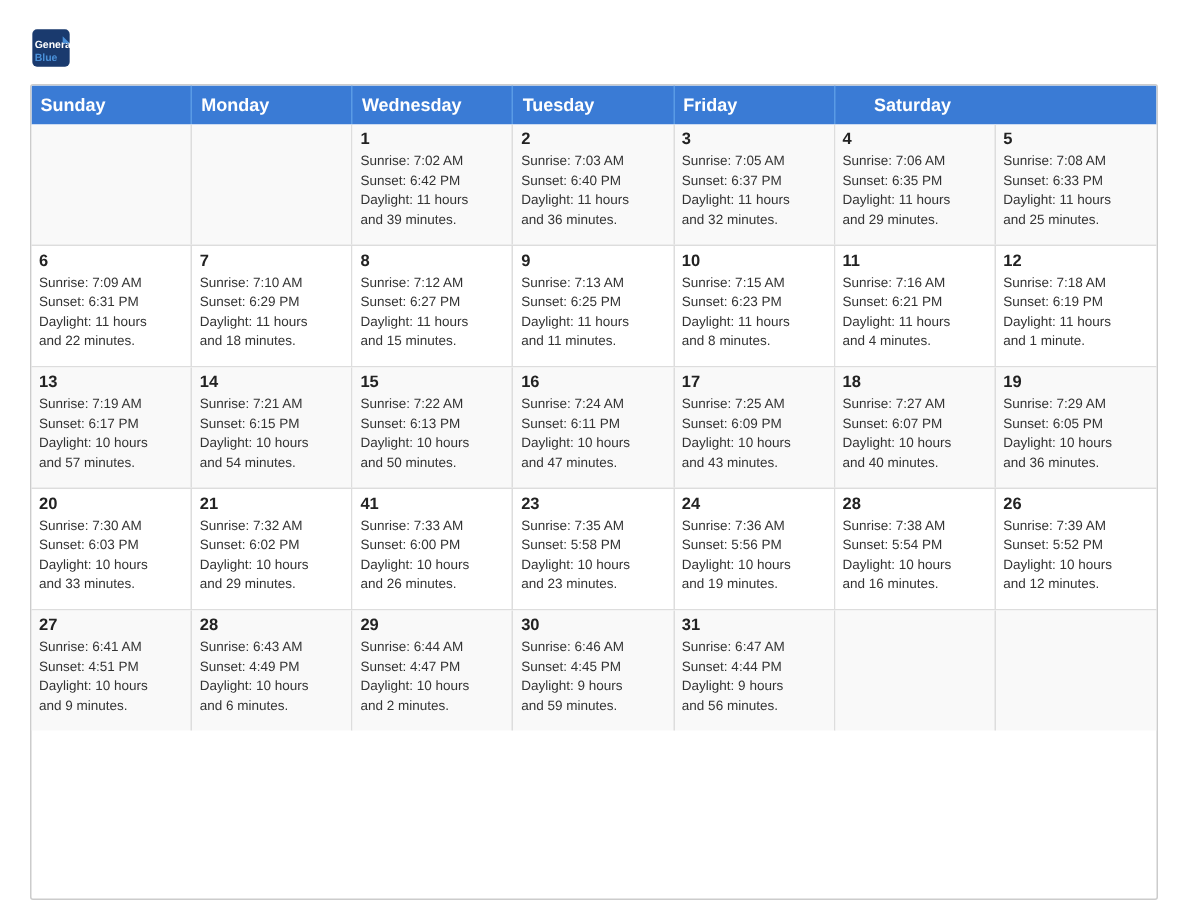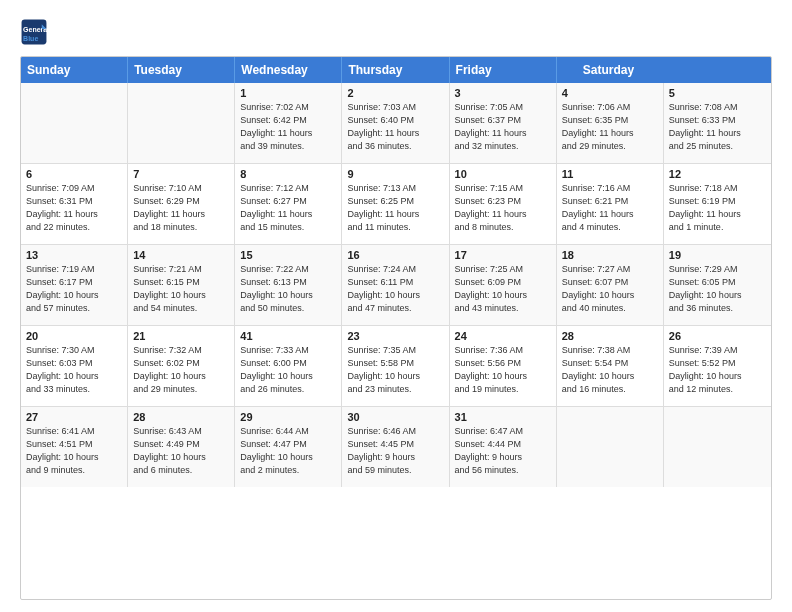--- a/index.html
+++ b/index.html
@@ -130,6 +130,7 @@
   <div class="calendar">
     <div class="cal-header">
     <div class="cal-header-cell">Sunday</div>
+        <div class="cal-header-cell">Monday</div>
         <div class="cal-header-cell">Tuesday</div>
         <div class="cal-header-cell">Wednesday</div>
         <div class="cal-header-cell">Thursday</div>

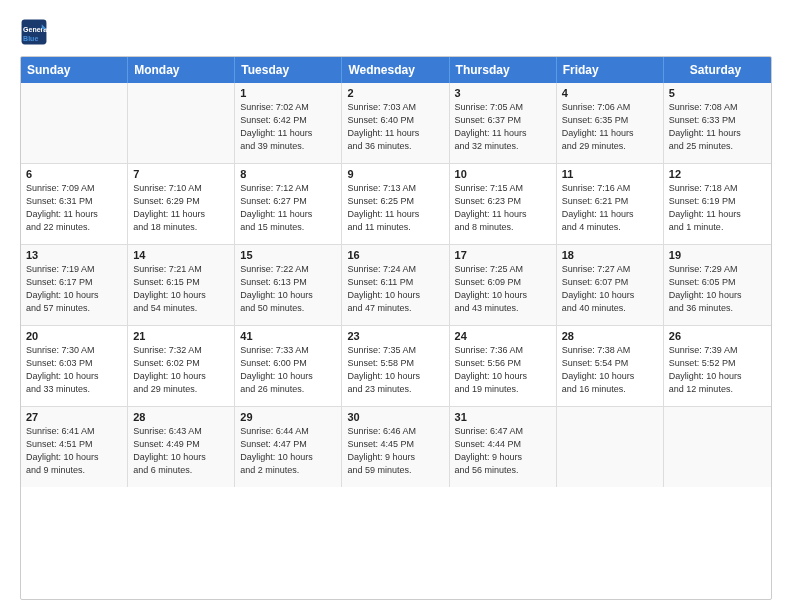--- a/index.html
+++ b/index.html
@@ -131,8 +131,8 @@
     <div class="cal-header">
     <div class="cal-header-cell">Sunday</div>
         <div class="cal-header-cell">Monday</div>
+        <div class="cal-header-cell">Wednesday</div>
         <div class="cal-header-cell">Tuesday</div>
-        <div class="cal-header-cell">Wednesday</div>
         <div class="cal-header-cell">Thursday</div>
         <div class="cal-header-cell">Friday</div>
         <div class="cal-header-cell">Saturday</div>

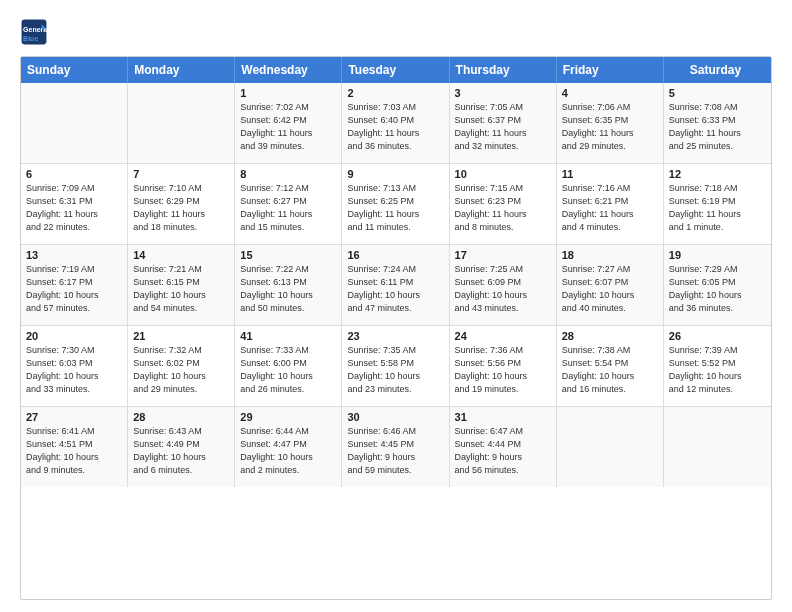--- a/index.html
+++ b/index.html
@@ -133,7 +133,6 @@
         <div class="cal-header-cell">Monday</div>
         <div class="cal-header-cell">Wednesday</div>
         <div class="cal-header-cell">Tuesday</div>
-        <div class="cal-header-cell">Thursday</div>
         <div class="cal-header-cell">Friday</div>
         <div class="cal-header-cell">Saturday</div>
       </div>

